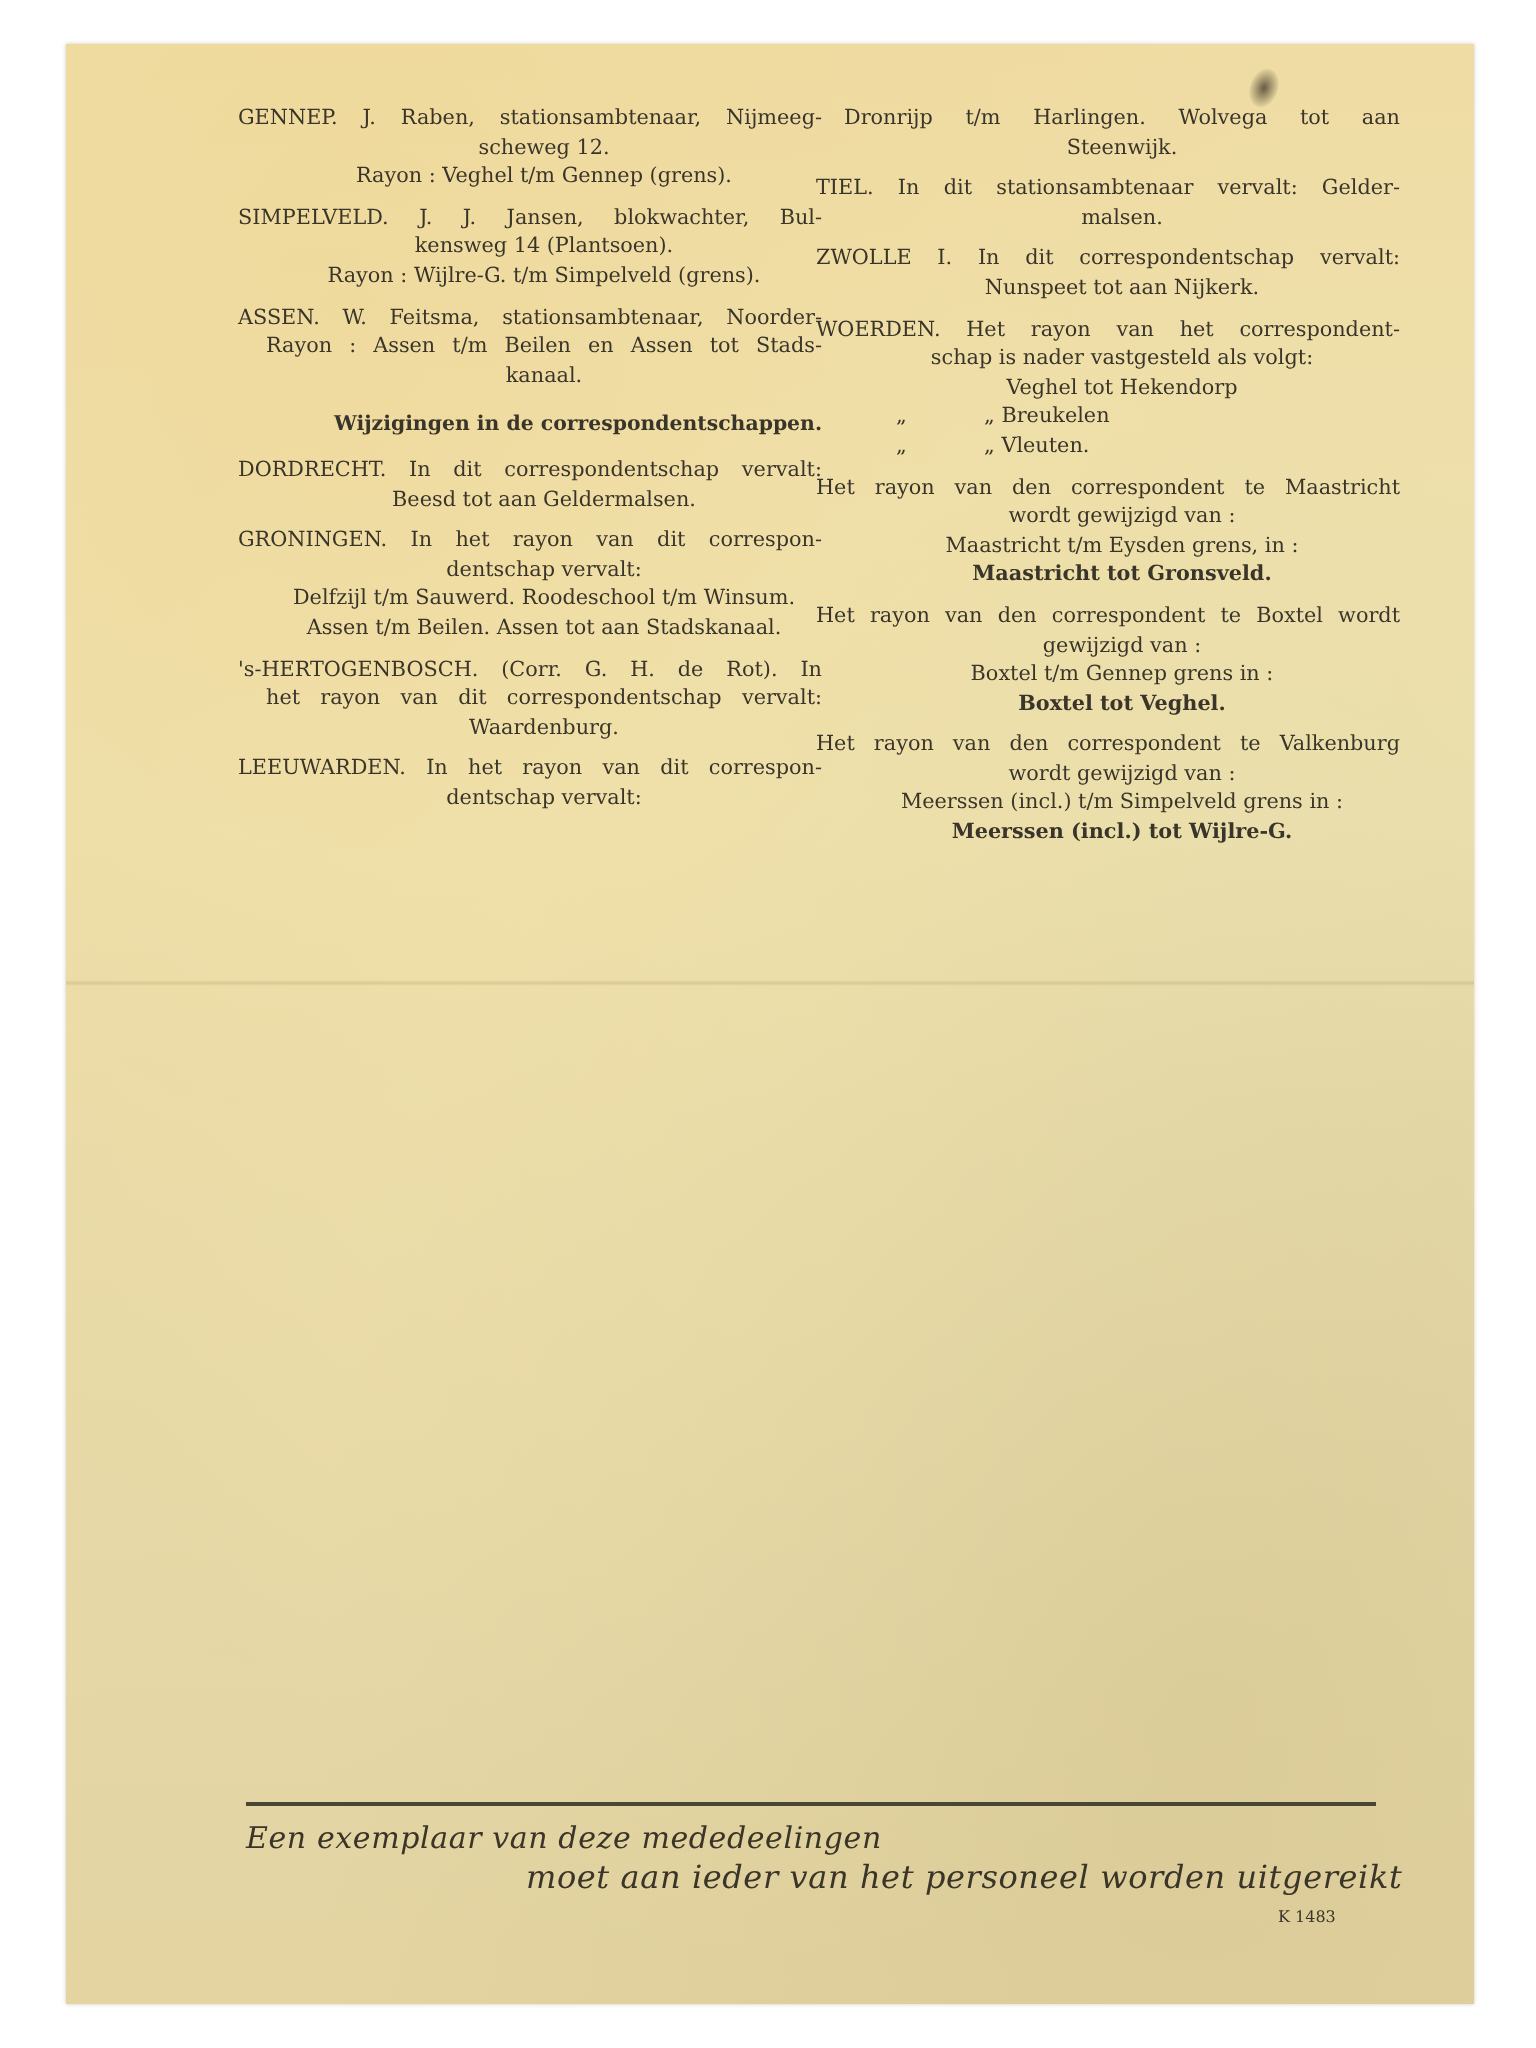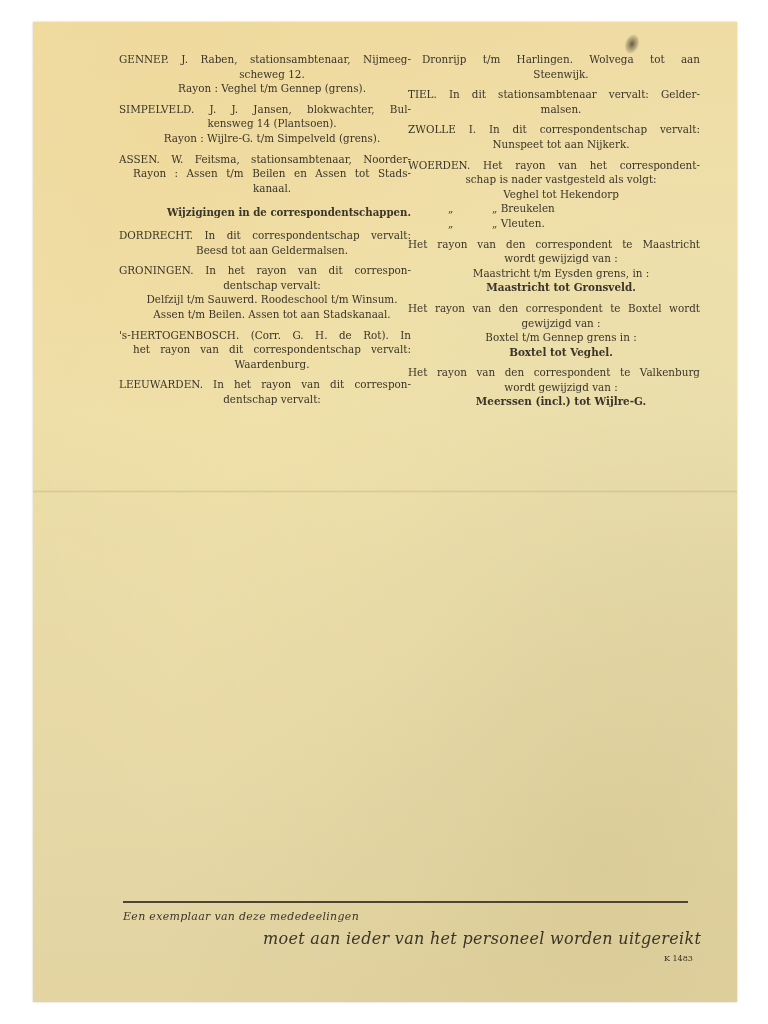--- a/index.html
+++ b/index.html
@@ -174,6 +174,7 @@
     <div class="entry">
       <span class="first">Het rayon van den correspondent te Valkenburg</span>
       <span class="cont">wordt gewijzigd van :</span>
+      <span class="cont">Meerssen (incl.) t/m Simpelveld grens in :</span>
       <span class="cont bold">Meerssen (incl.) tot Wijlre-G.</span>
     </div>
   </div>

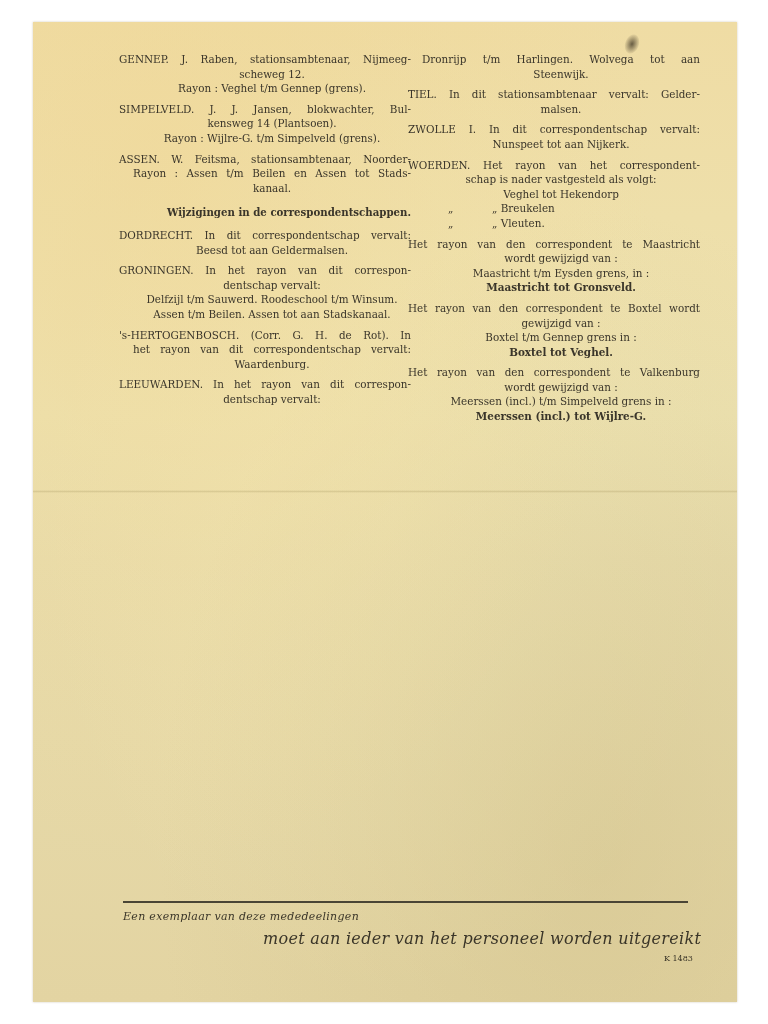--- a/index.html
+++ b/index.html
@@ -66,7 +66,7 @@
       left: 90px; top: 888px;
       font-family: "DejaVu Serif", "Liberation Serif", serif;
       font-style: italic;
-      font-size: 11px;
+      font-size: 15px;
       color: #3a3528;
       letter-spacing: 0.3px;
     }

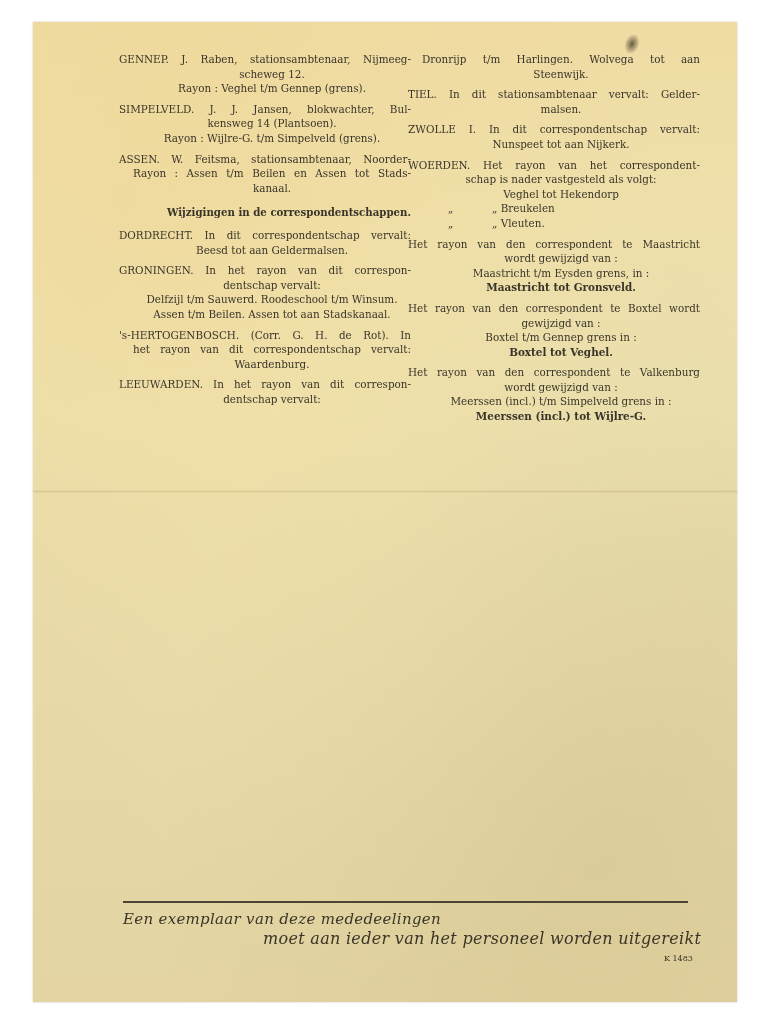--- a/index.html
+++ b/index.html
@@ -85,7 +85,6 @@
       font-size: 8px;
       color: #3a3528;
       font-family: "DejaVu Serif", "Liberation Serif", serif;
-      margin-left: 25px;
     }
   </style>
 </head>

